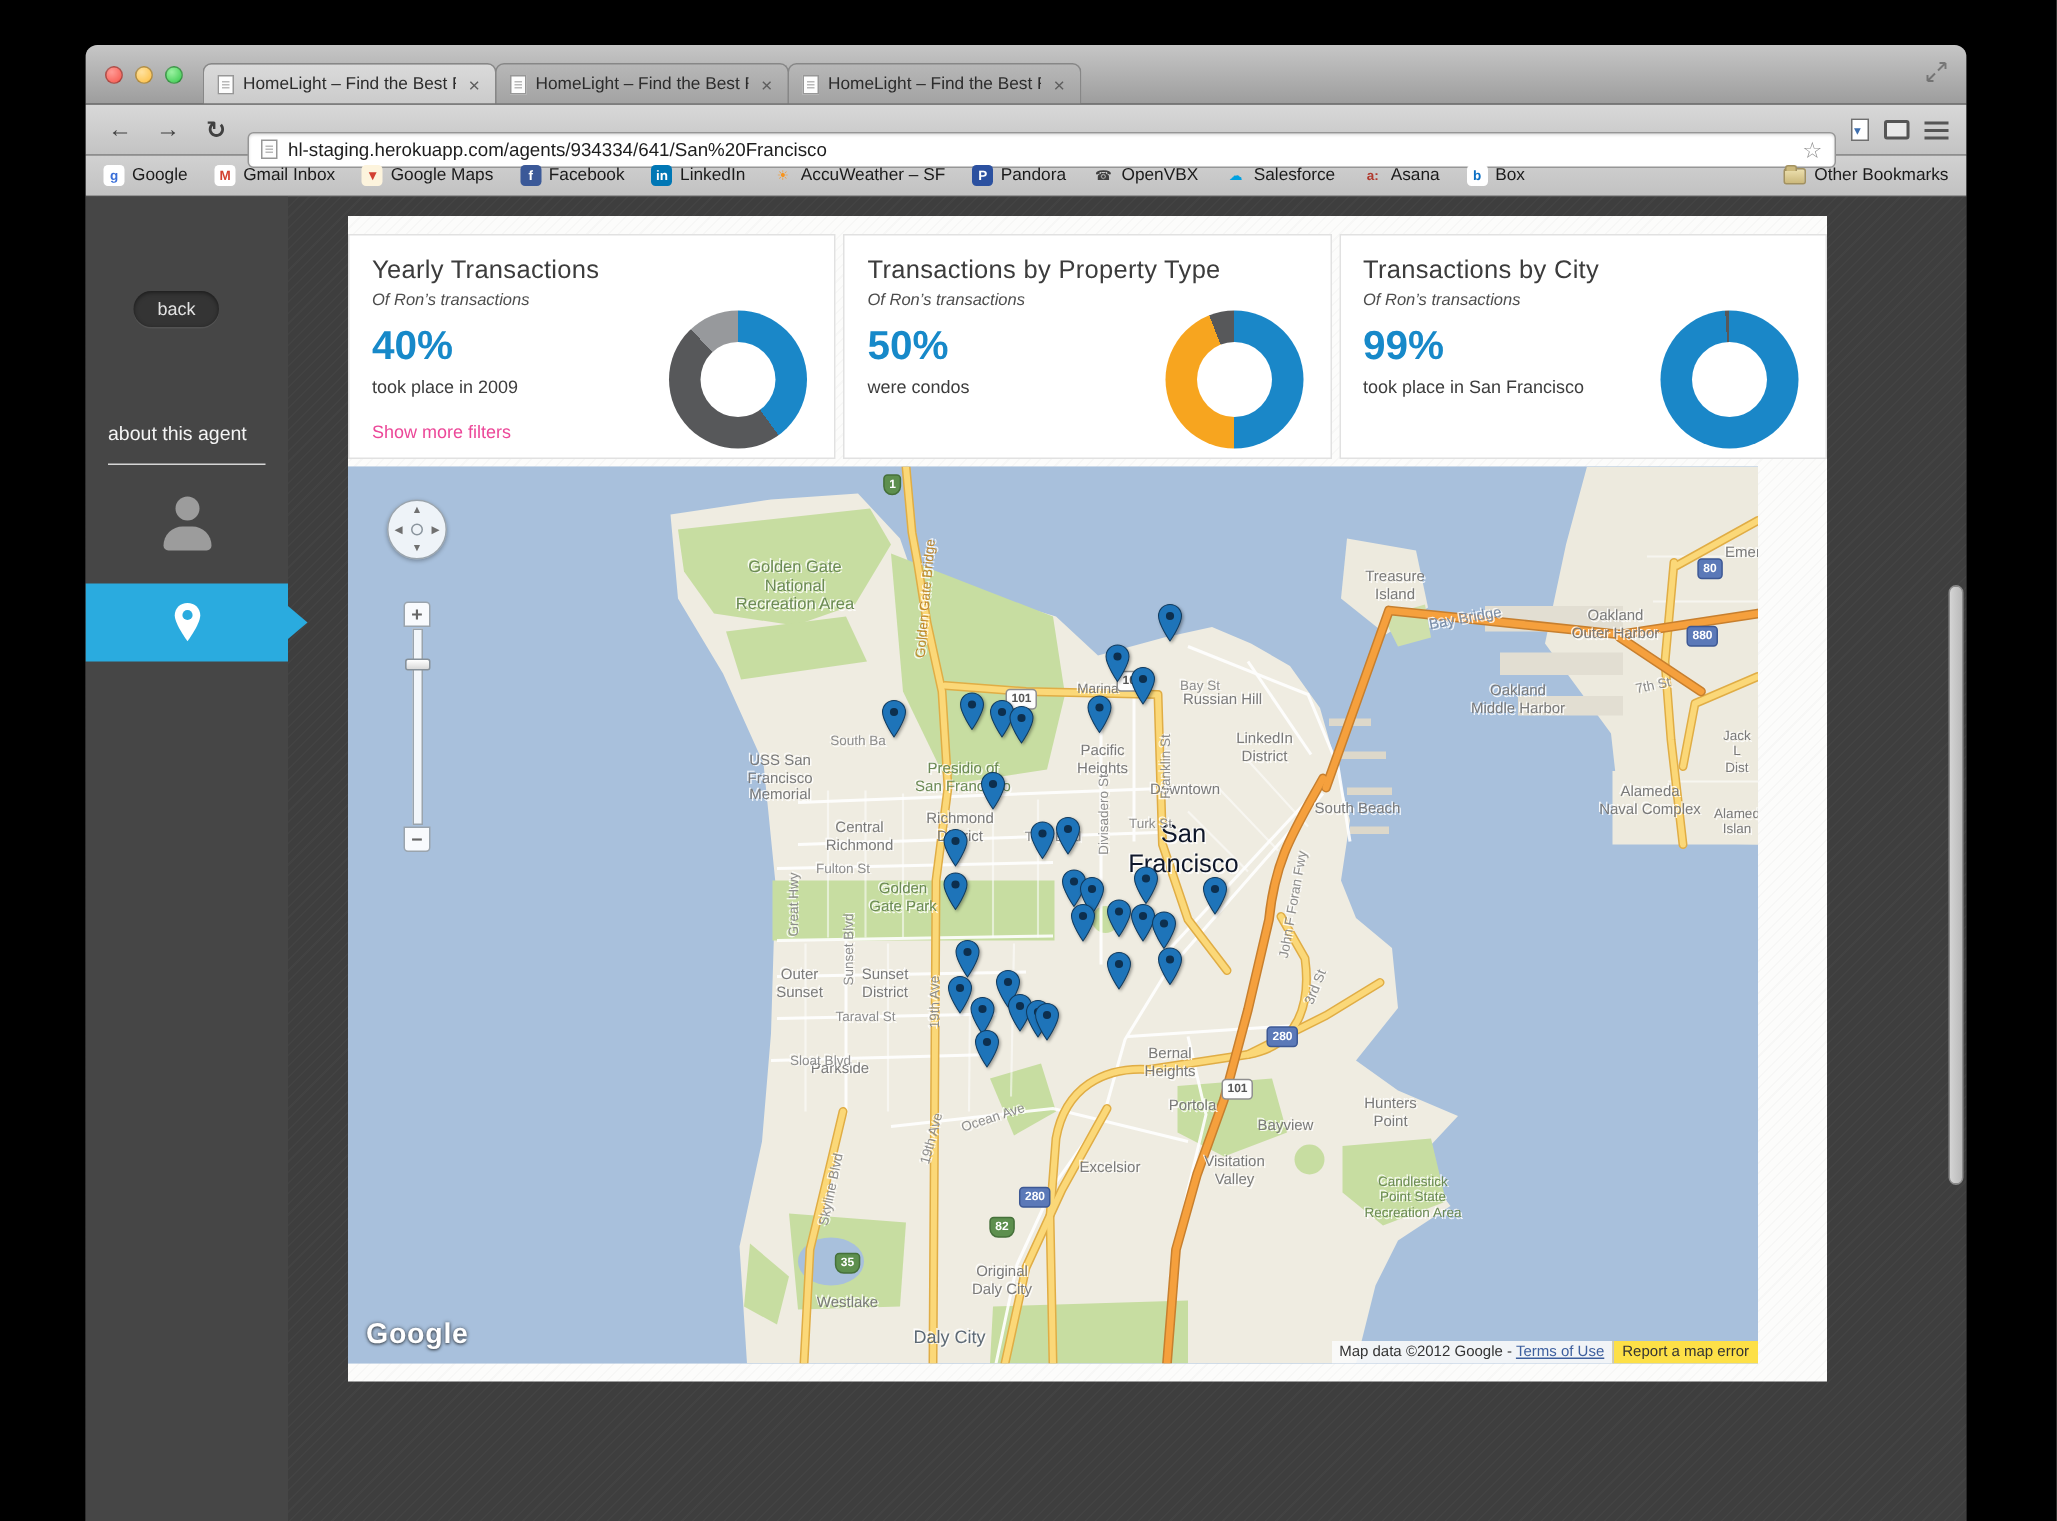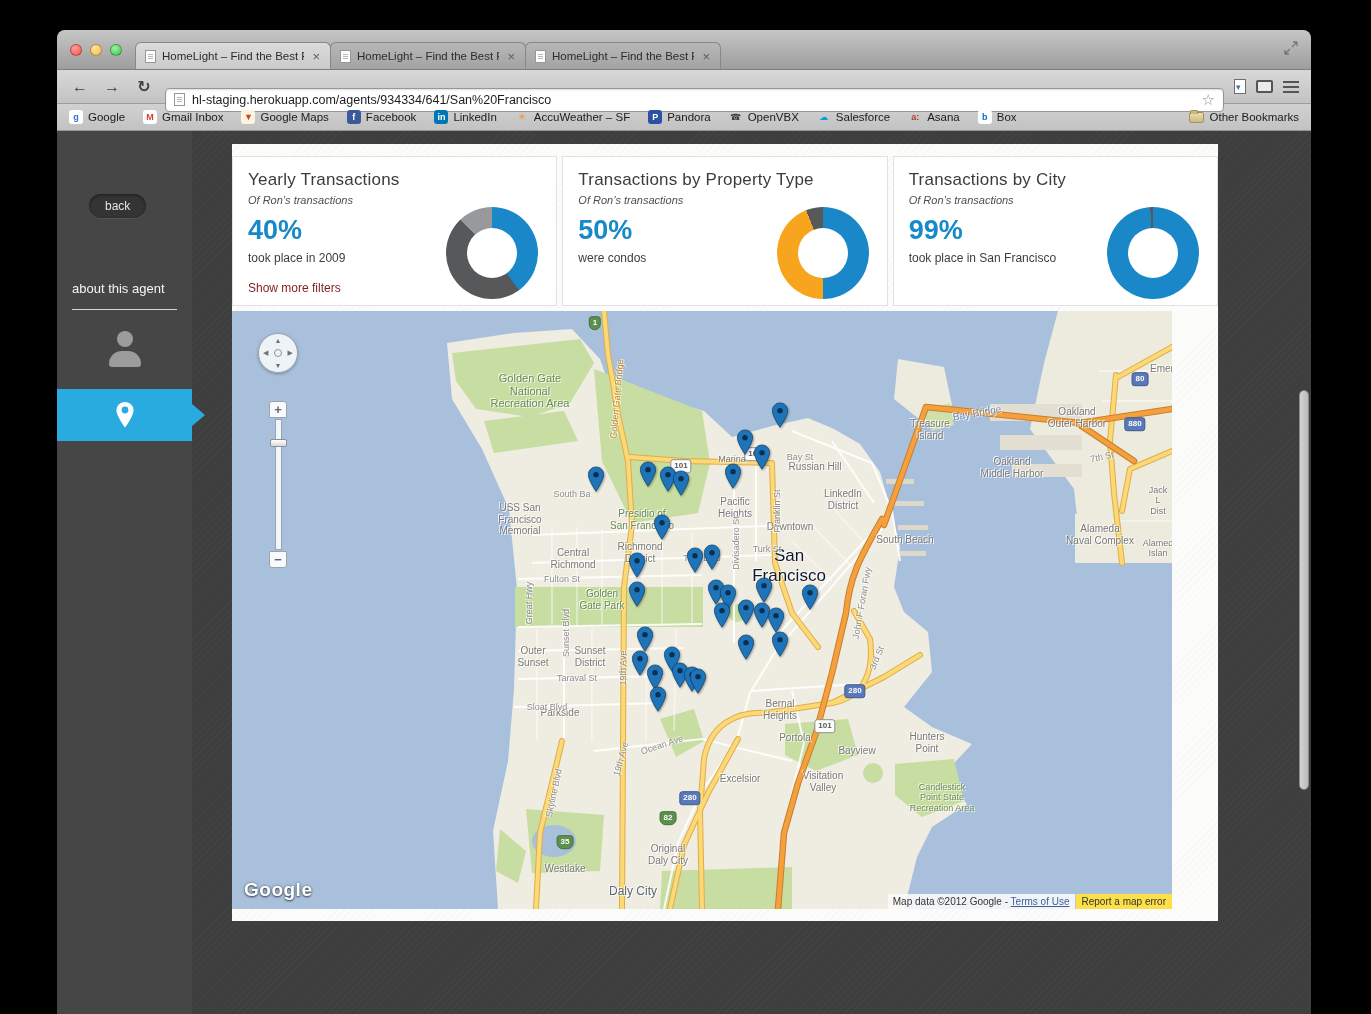--- a/index.html
+++ b/index.html
@@ -89,7 +89,7 @@
   .card-sub { font-style:italic; font-size:11px; color:#4d4d4d; margin-top:4px; }
   .card-value { font-size:27px; font-weight:bold; color:#1789c9; margin-top:9px; }
   .card-desc { font-size:12px; color:#3d3d3d; margin-top:5px; }
-  .card-link { position:absolute; left:15px; bottom:10px; font-size:12px; color:#7f1d1d; cursor:pointer; }
+  .card-link { position:absolute; left:15px; bottom:10px; font-size:12px; color:#ec4899; cursor:pointer; }
   .donut { position:absolute; right:18px; top:50px; width:92px; height:92px; border-radius:50%; }
   .donut::after { content:""; position:absolute; inset:21px; background:#fff; border-radius:50%; }
 

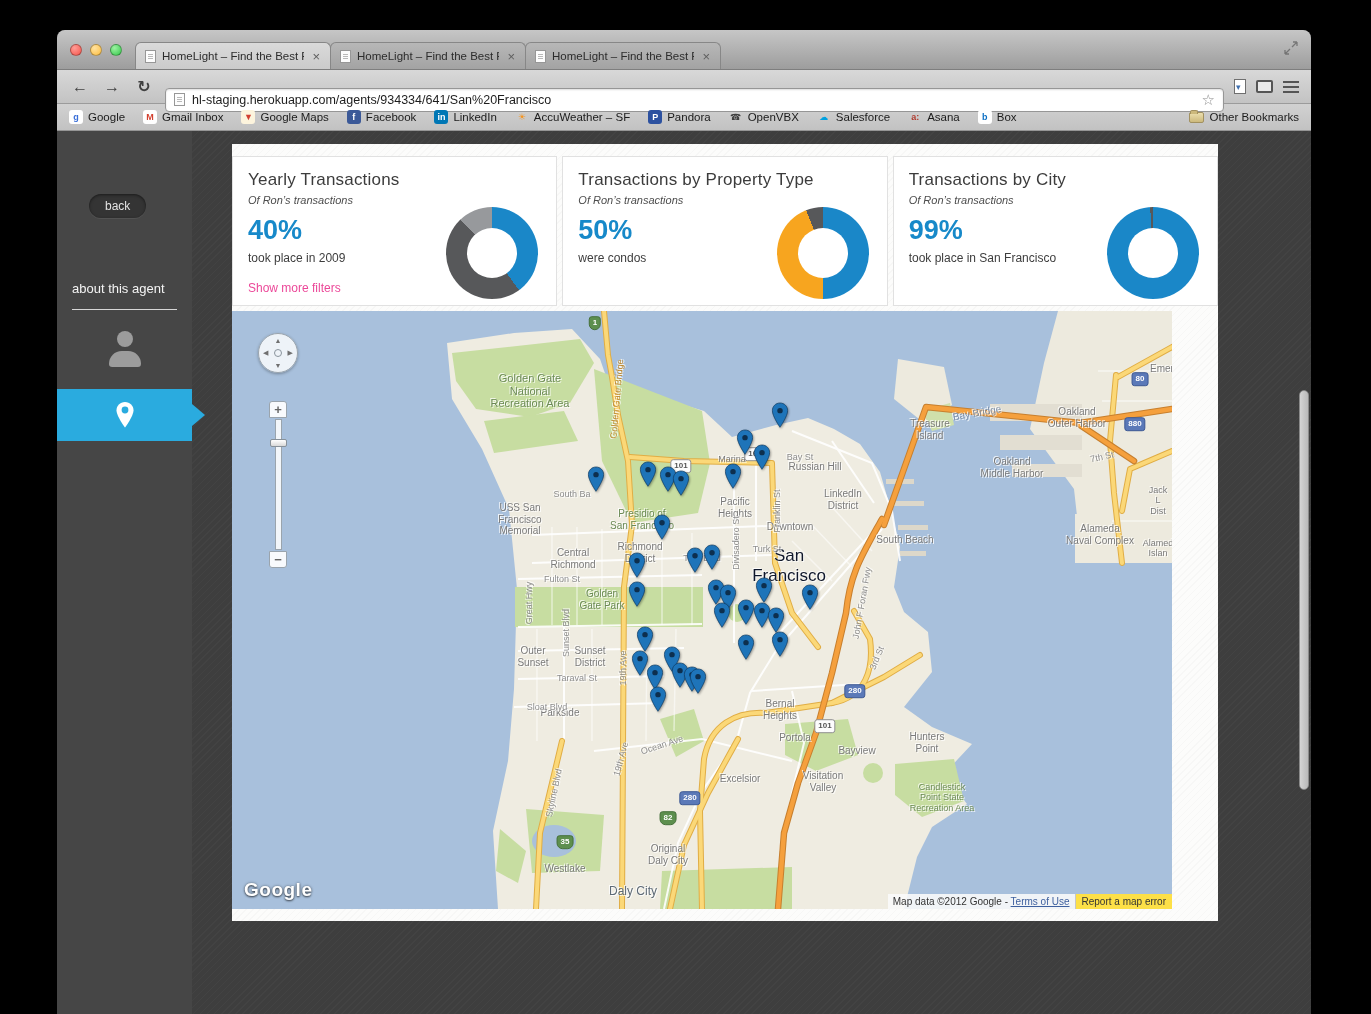--- a/index.html
+++ b/index.html
@@ -450,7 +450,7 @@
             <div class="map-label" style="left: 401px; top: 581px; font-size: 12px; color: rgb(93, 106, 118); transform: translate(-50%, -50%);">Daly City</div>
             <div class="map-label" style="left: 436px; top: 543px; transform: translate(-50%, -50%);">Original
 Daly City</div>
-            <div class="map-label" style="left: 698px; top: 80px; transform: translate(-50%, -50%); margin-top: 38px;">Treasure
+            <div class="map-label" style="left: 698px; top: 80px; transform: translate(-50%, -50%);">Treasure
 Island</div>
             <div class="map-label" style="left: 845px; top: 106px; transform: translate(-50%, -50%);">Oakland
 Outer Harbor</div>

